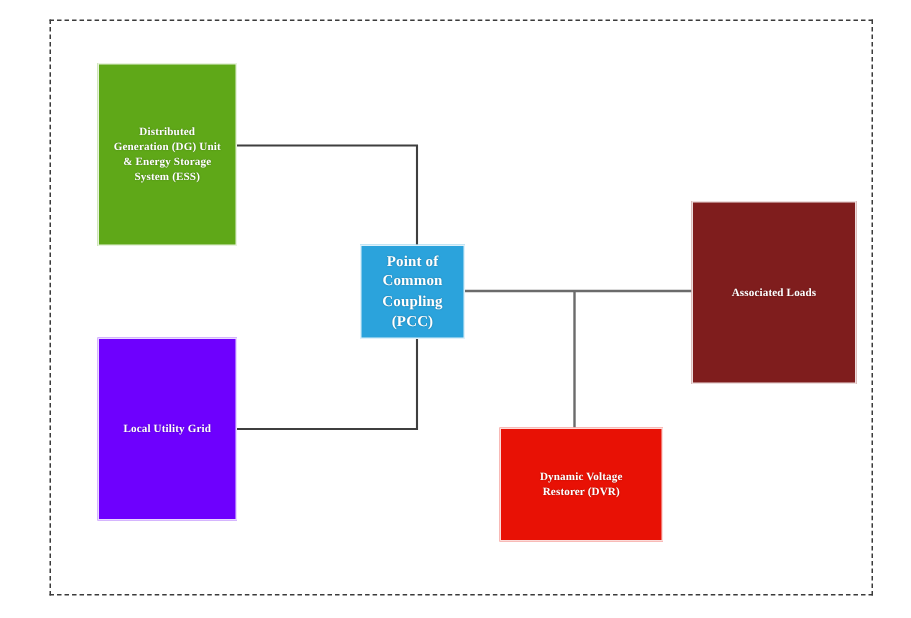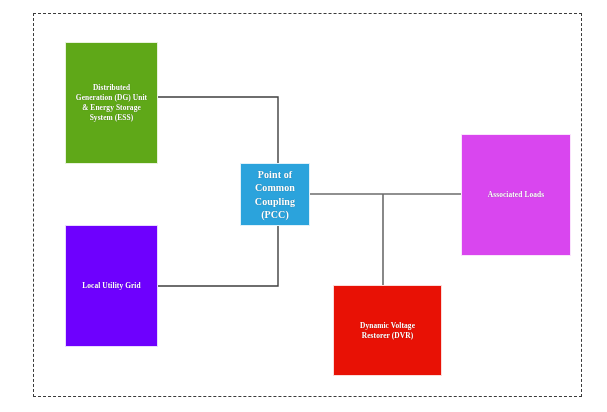--- a/index.html
+++ b/index.html
@@ -132,7 +132,7 @@
 Restorer (DVR)</span>
   </div>
 
-  <div class="block" id="block-loads" style="left: 461px; top: 134px; width: 110px; height: 122px; background: #d946ef; color: rgb(255, 255, 255);">
+  <div class="block" id="block-loads" style="left: 461px; top: 134px; width: 110px; height: 122px; background: #7f1d1d; color: rgb(255, 255, 255);">
     <span class="block-label">Associated Loads</span>
   </div>
 

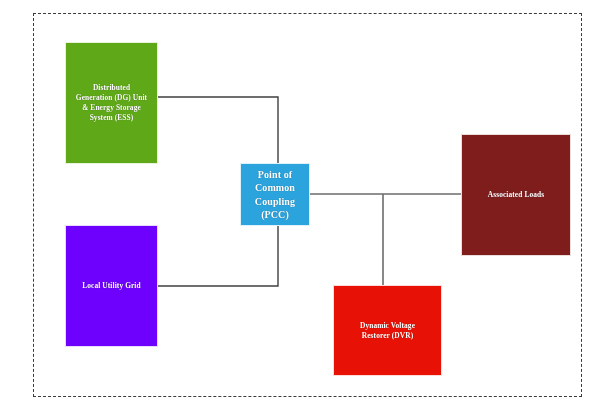--- a/index.html
+++ b/index.html
@@ -127,7 +127,7 @@
 (PCC)</span>
   </div>
 
-  <div class="block" id="block-dvr" style="left: 333px; top: 285px; width: 109px; height: 91px; background: rgb(232, 17, 5); color: rgb(255, 255, 255);">
+  <div class="block" id="block-dvr" style="left: 333px; top: 285px; width: 109px; height: 76px; background: rgb(232, 17, 5); color: rgb(255, 255, 255);">
     <span class="block-label">Dynamic Voltage
 Restorer (DVR)</span>
   </div>

